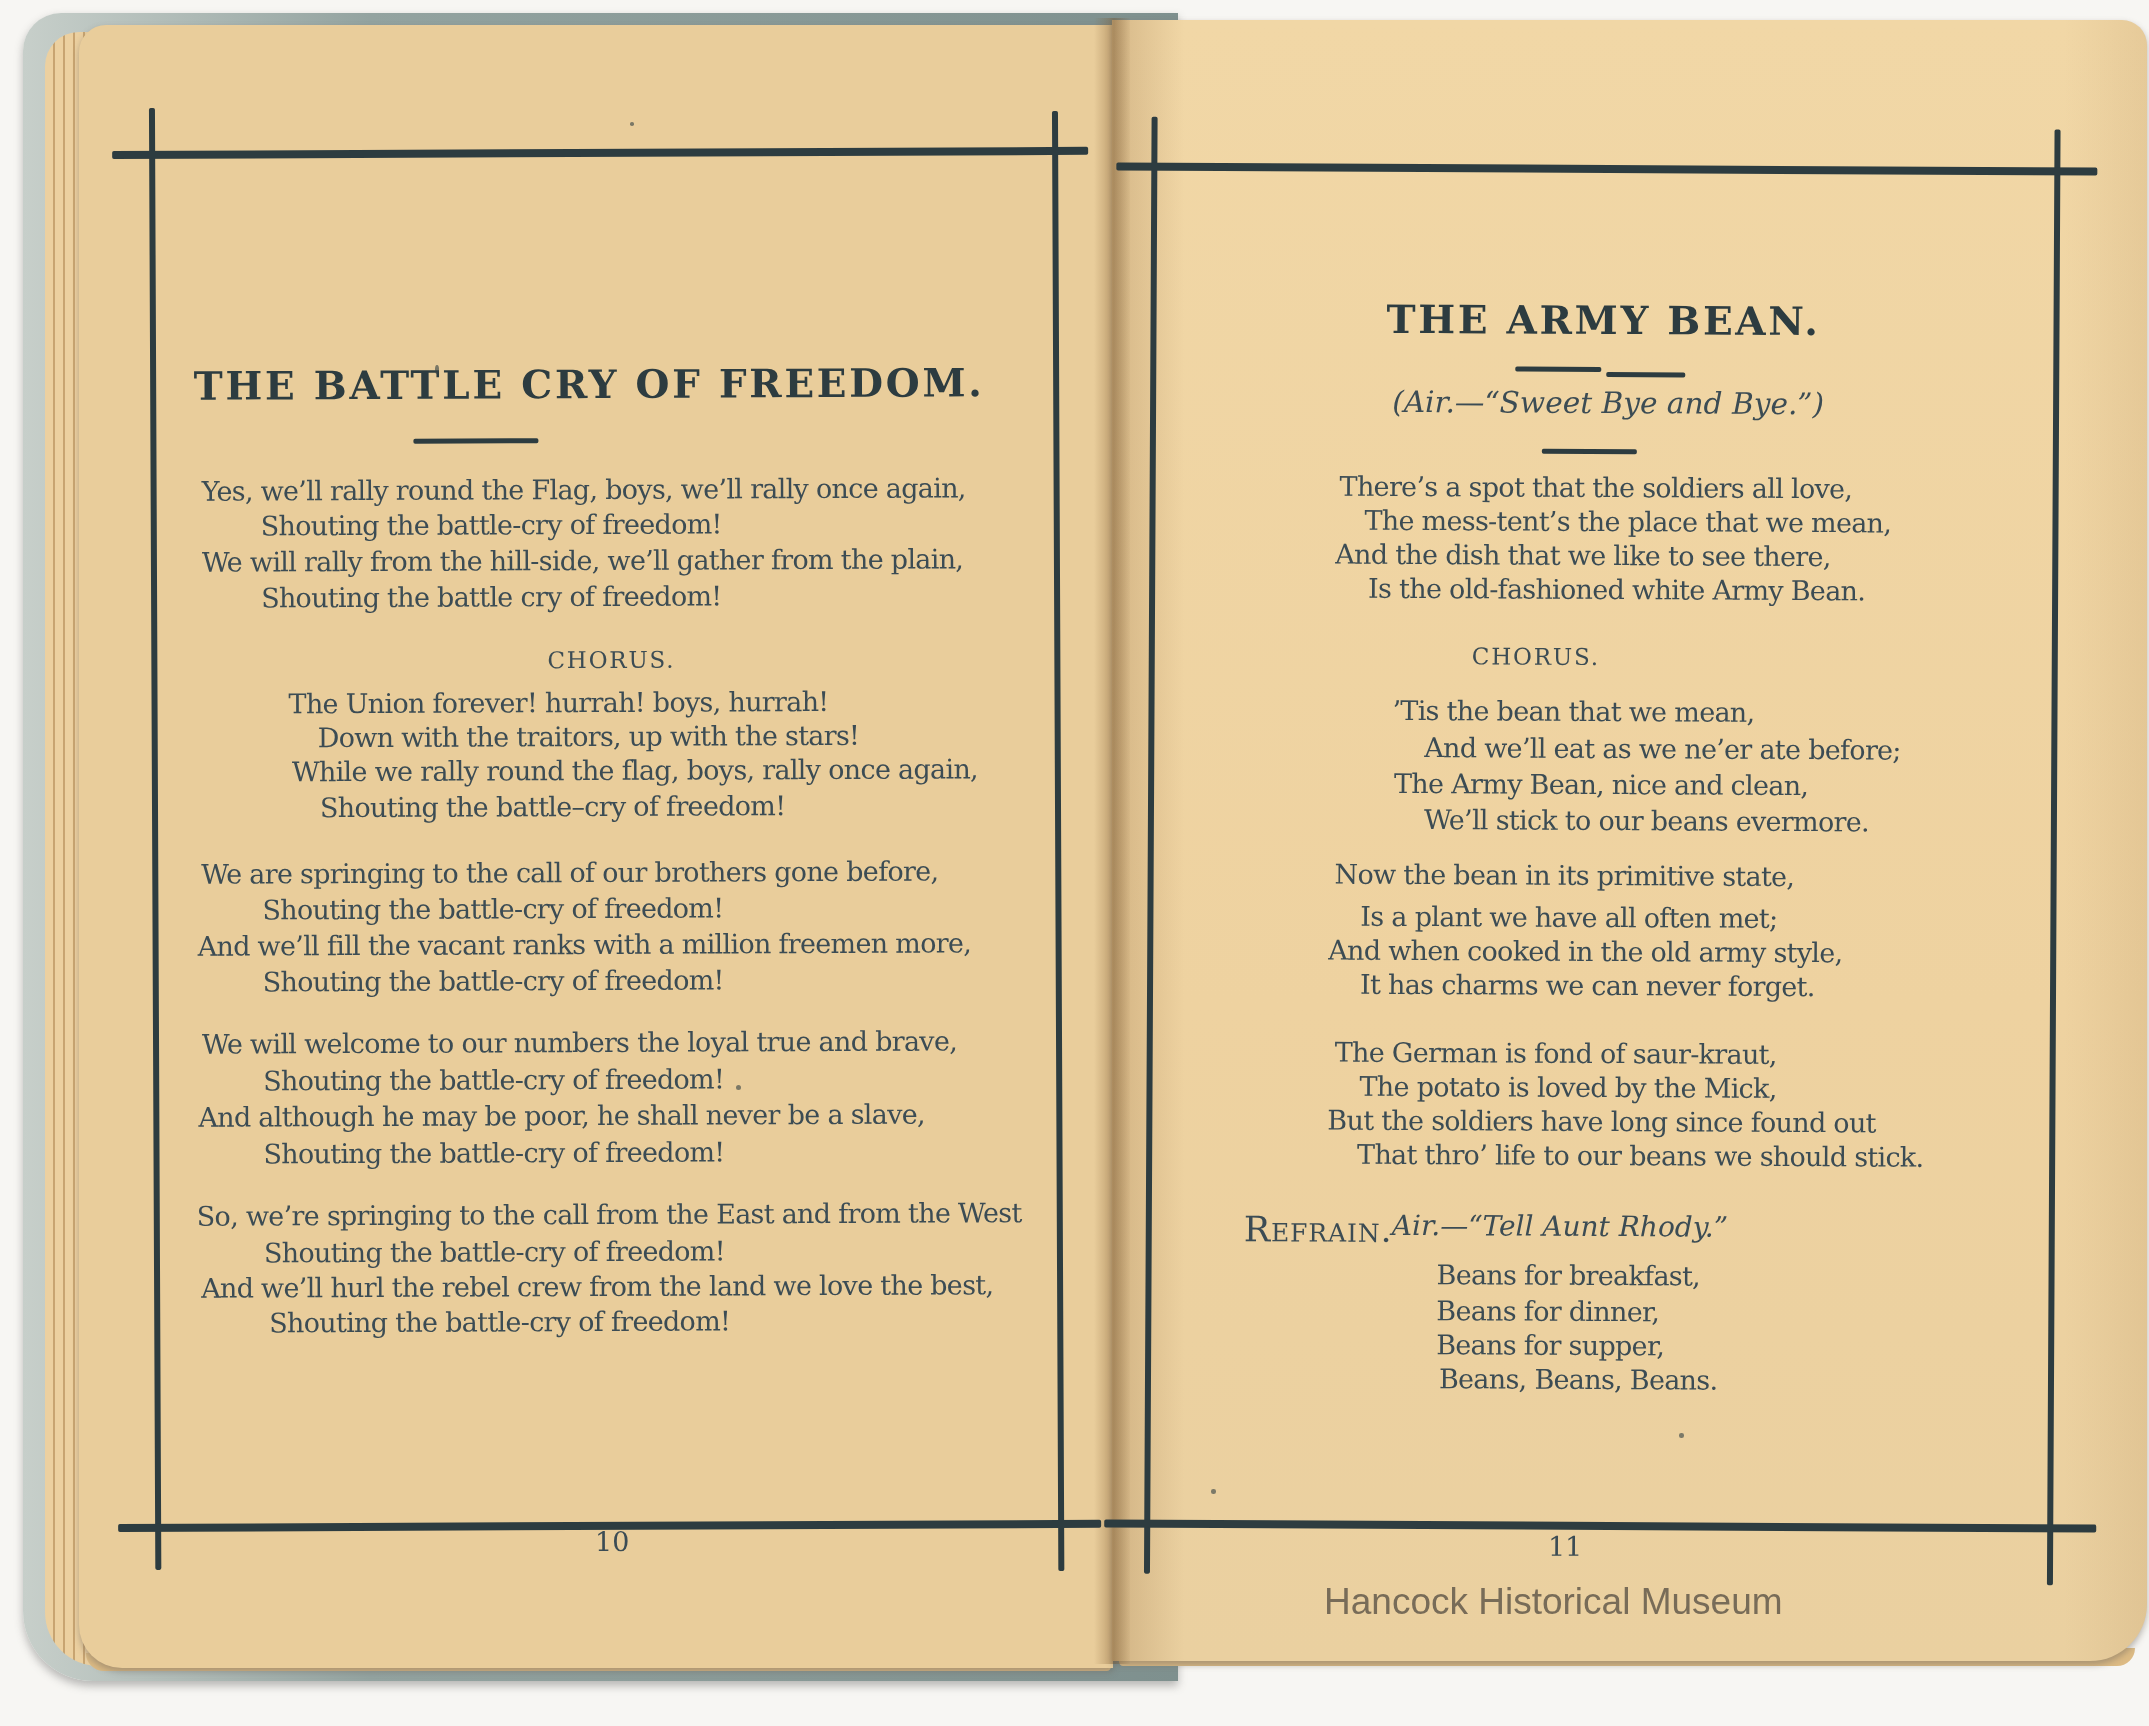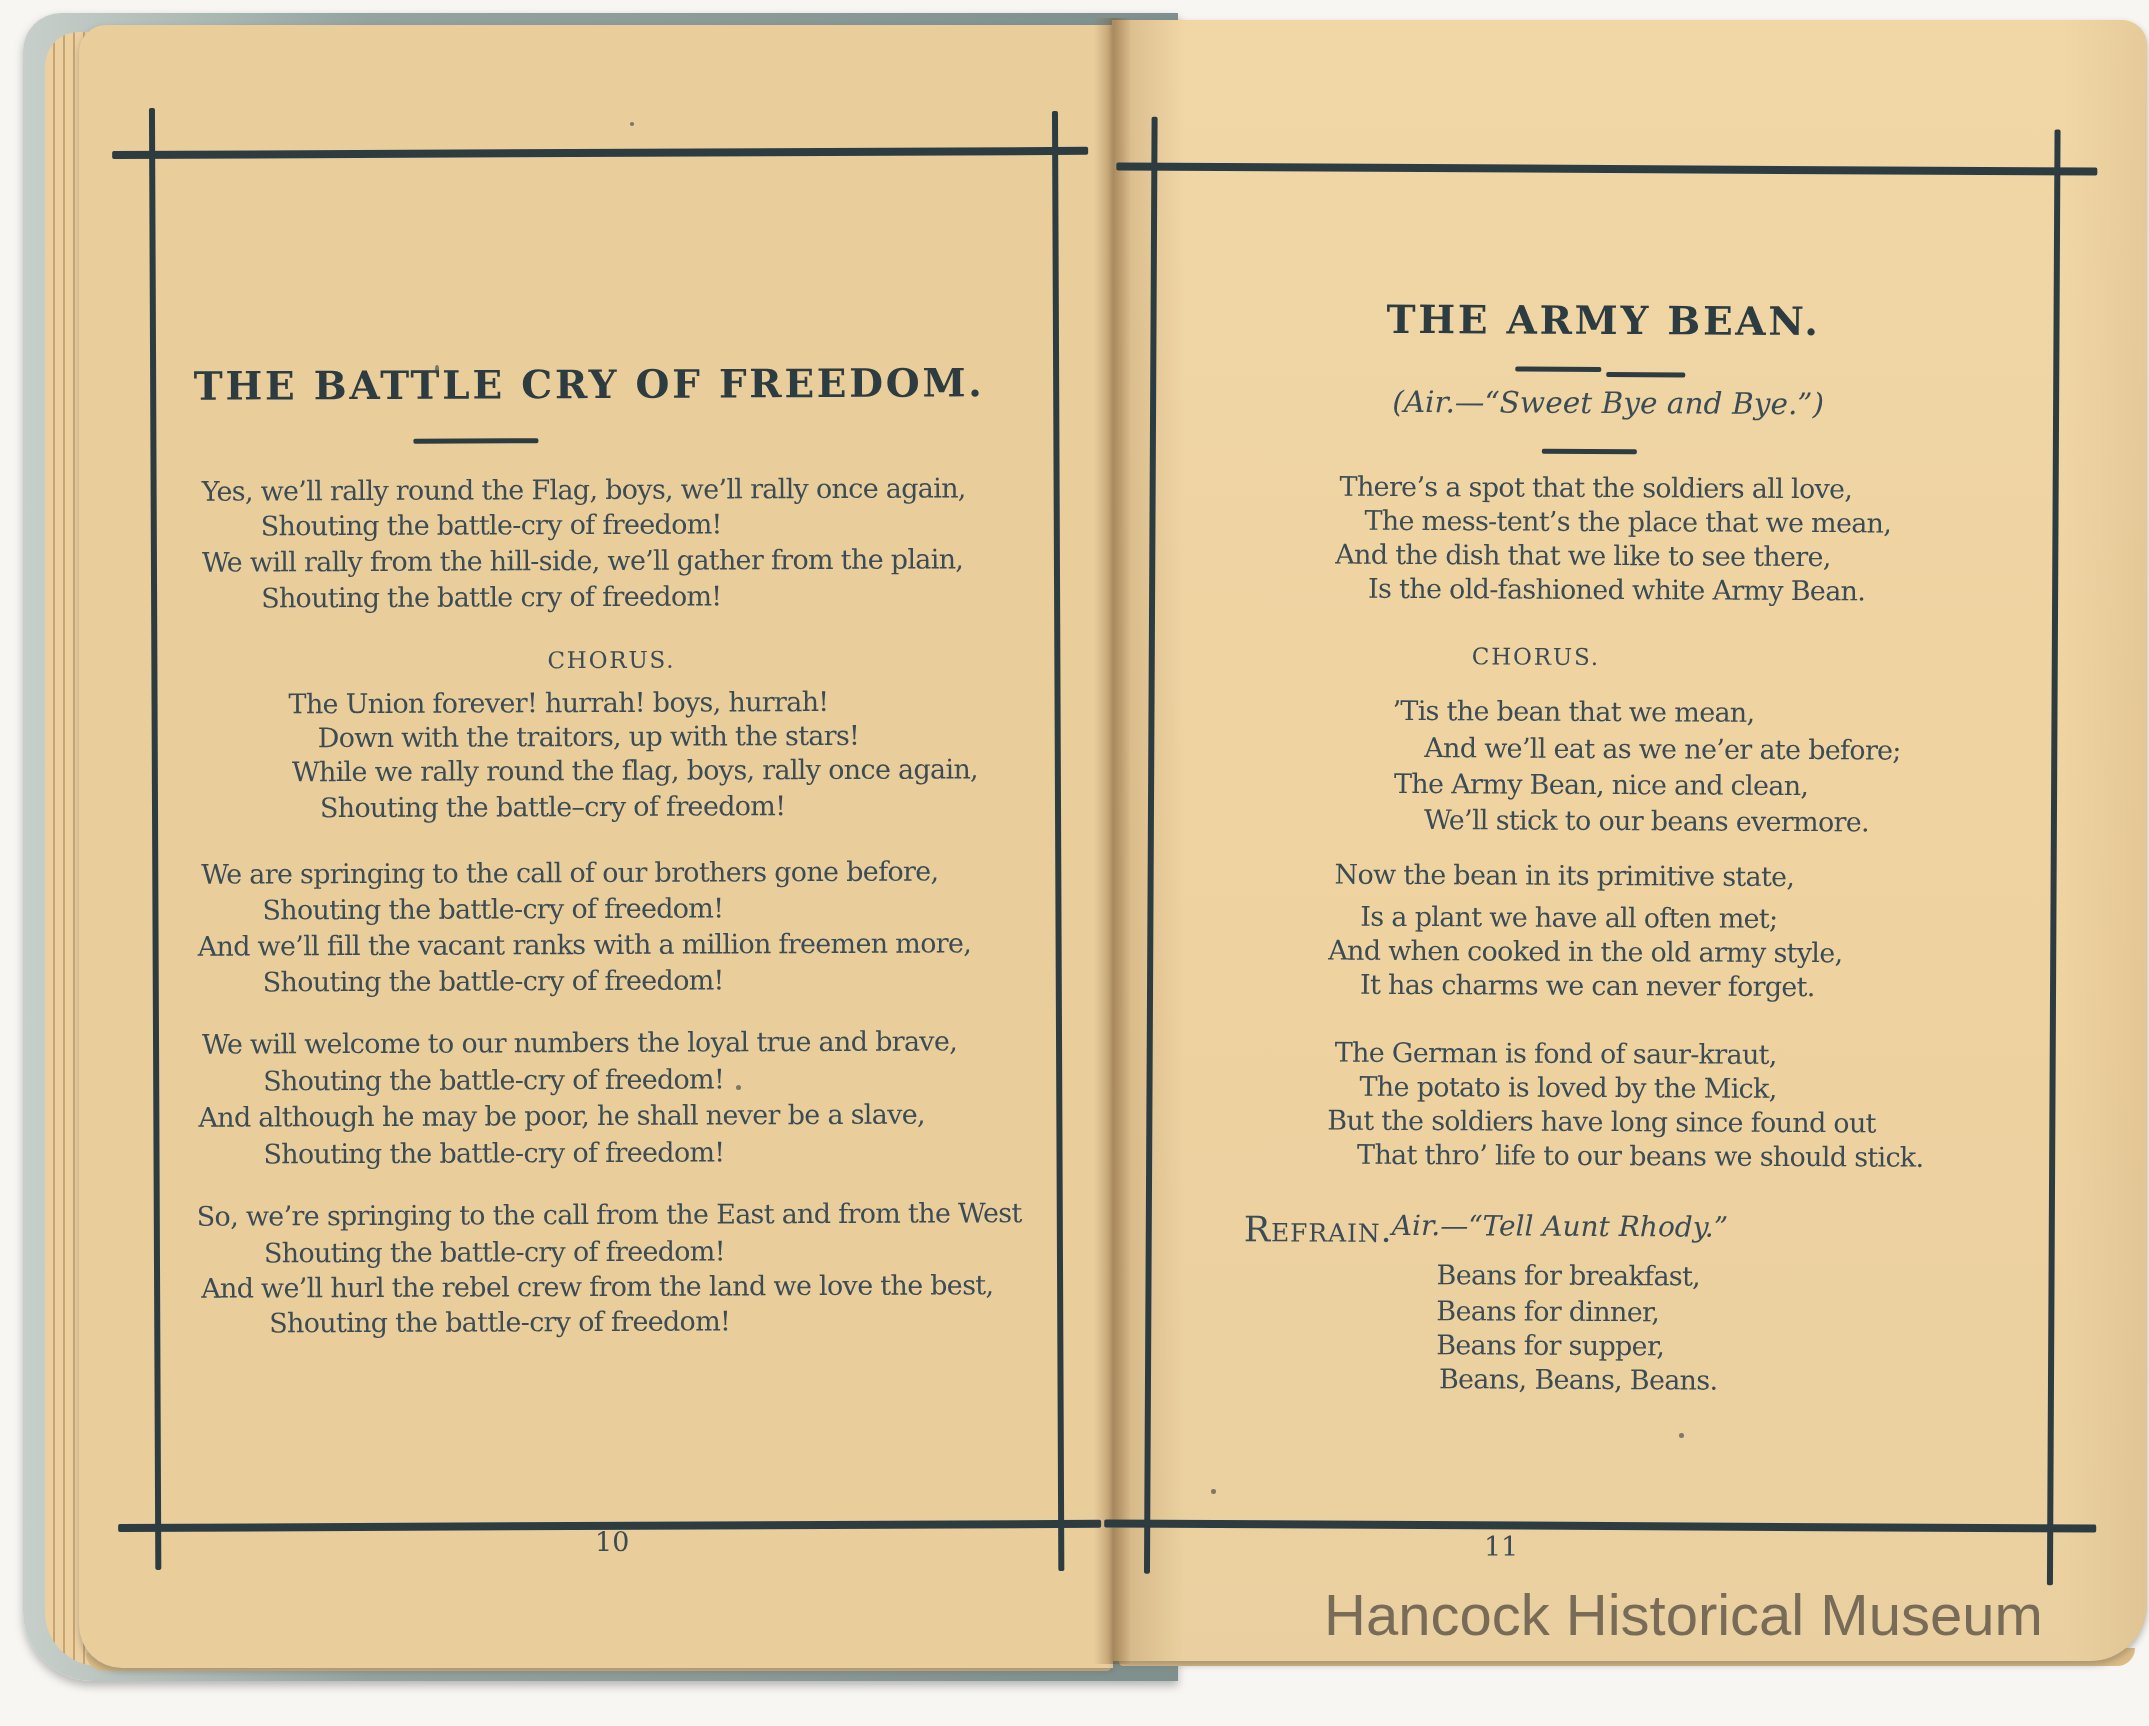--- a/index.html
+++ b/index.html
@@ -151,7 +151,7 @@
       <div class="txt t-body" style="left: 1439px; top: 1298px;">Beans for dinner,</div>
       <div class="txt t-body" style="left: 1439px; top: 1332px;">Beans for supper,</div>
       <div class="txt t-body" style="left: 1442px; top: 1366px;">Beans, Beans, Beans.</div>
-      <div class="txt t-pagenum centered" style="left: 1505px; top: 1533px;">11</div>
+      <div class="txt t-pagenum centered" style="left: 1569px; top: 1533px;">11</div>
     </div>
 
   <div class="watermark">Hancock Historical Museum</div>

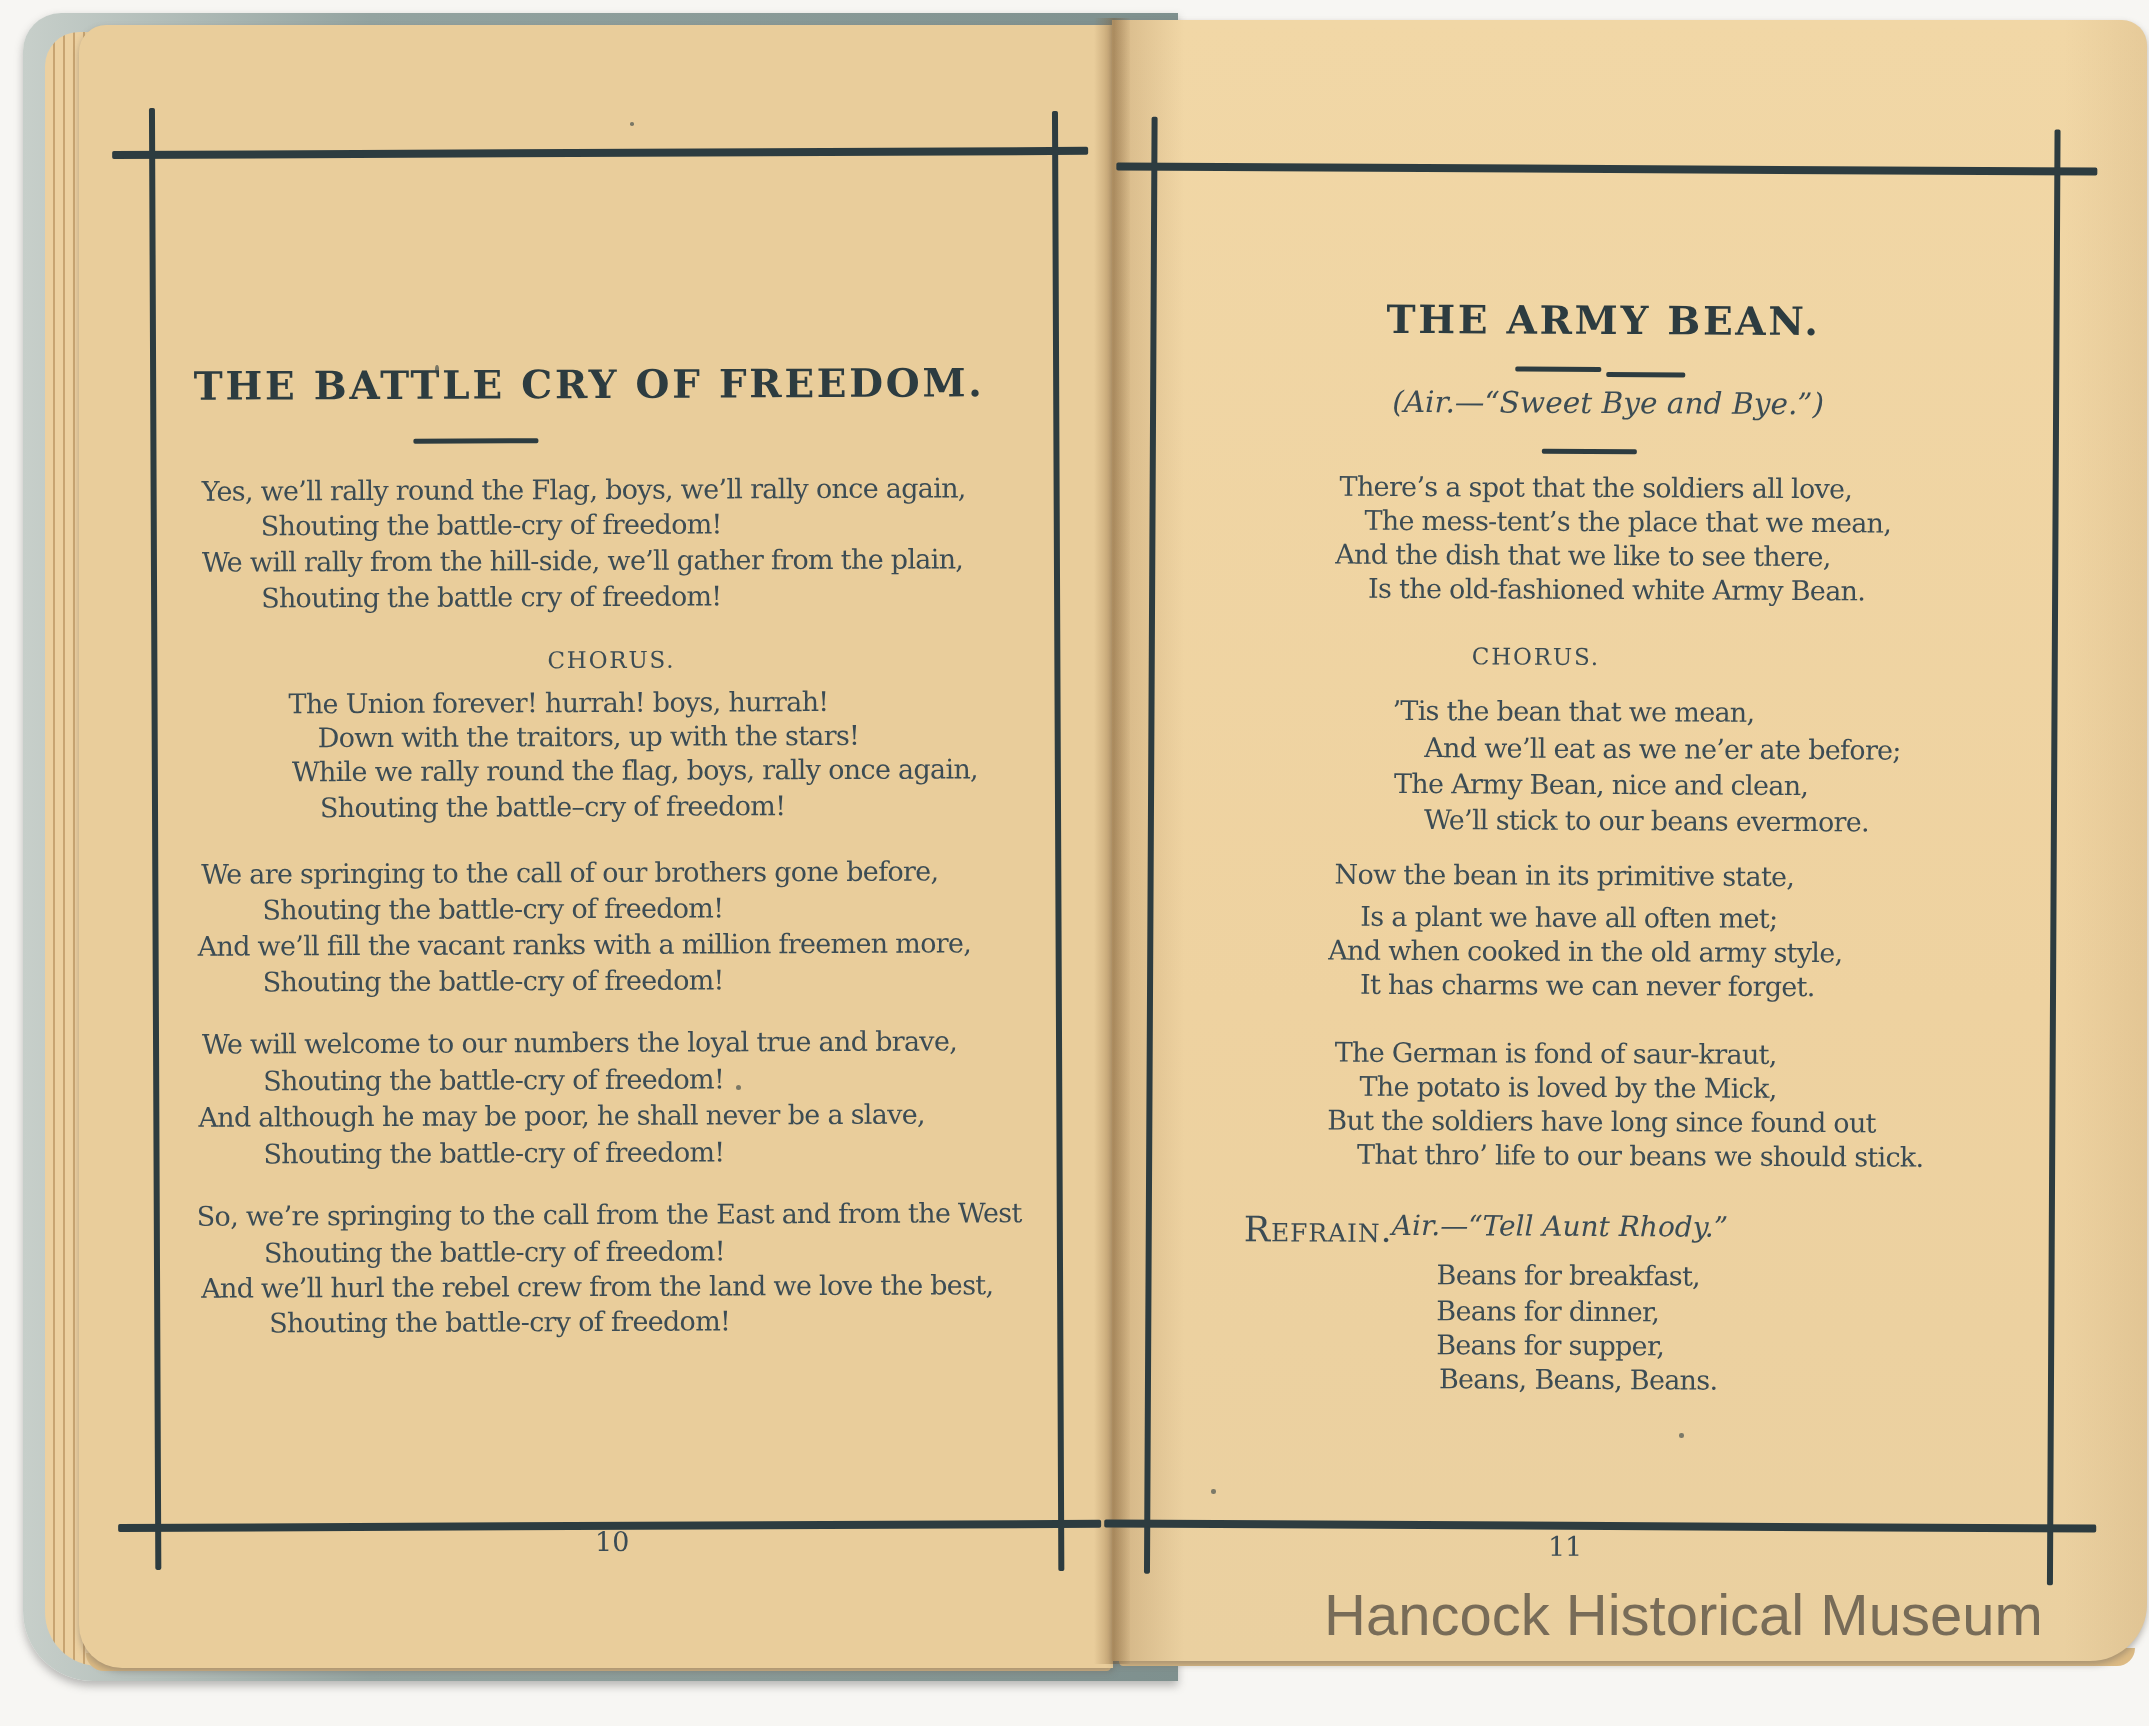--- a/index.html
+++ b/index.html
@@ -72,7 +72,7 @@
   .watermark{
     position:absolute;left:1324px;top:1581px;
     font-family:"Liberation Sans", sans-serif;
-    font-size:58px;color:rgba(104,93,77,.88);
+    font-size:37px;color:rgba(104,93,77,.88);
     letter-spacing:0px;white-space:nowrap;
   }
 </style>

